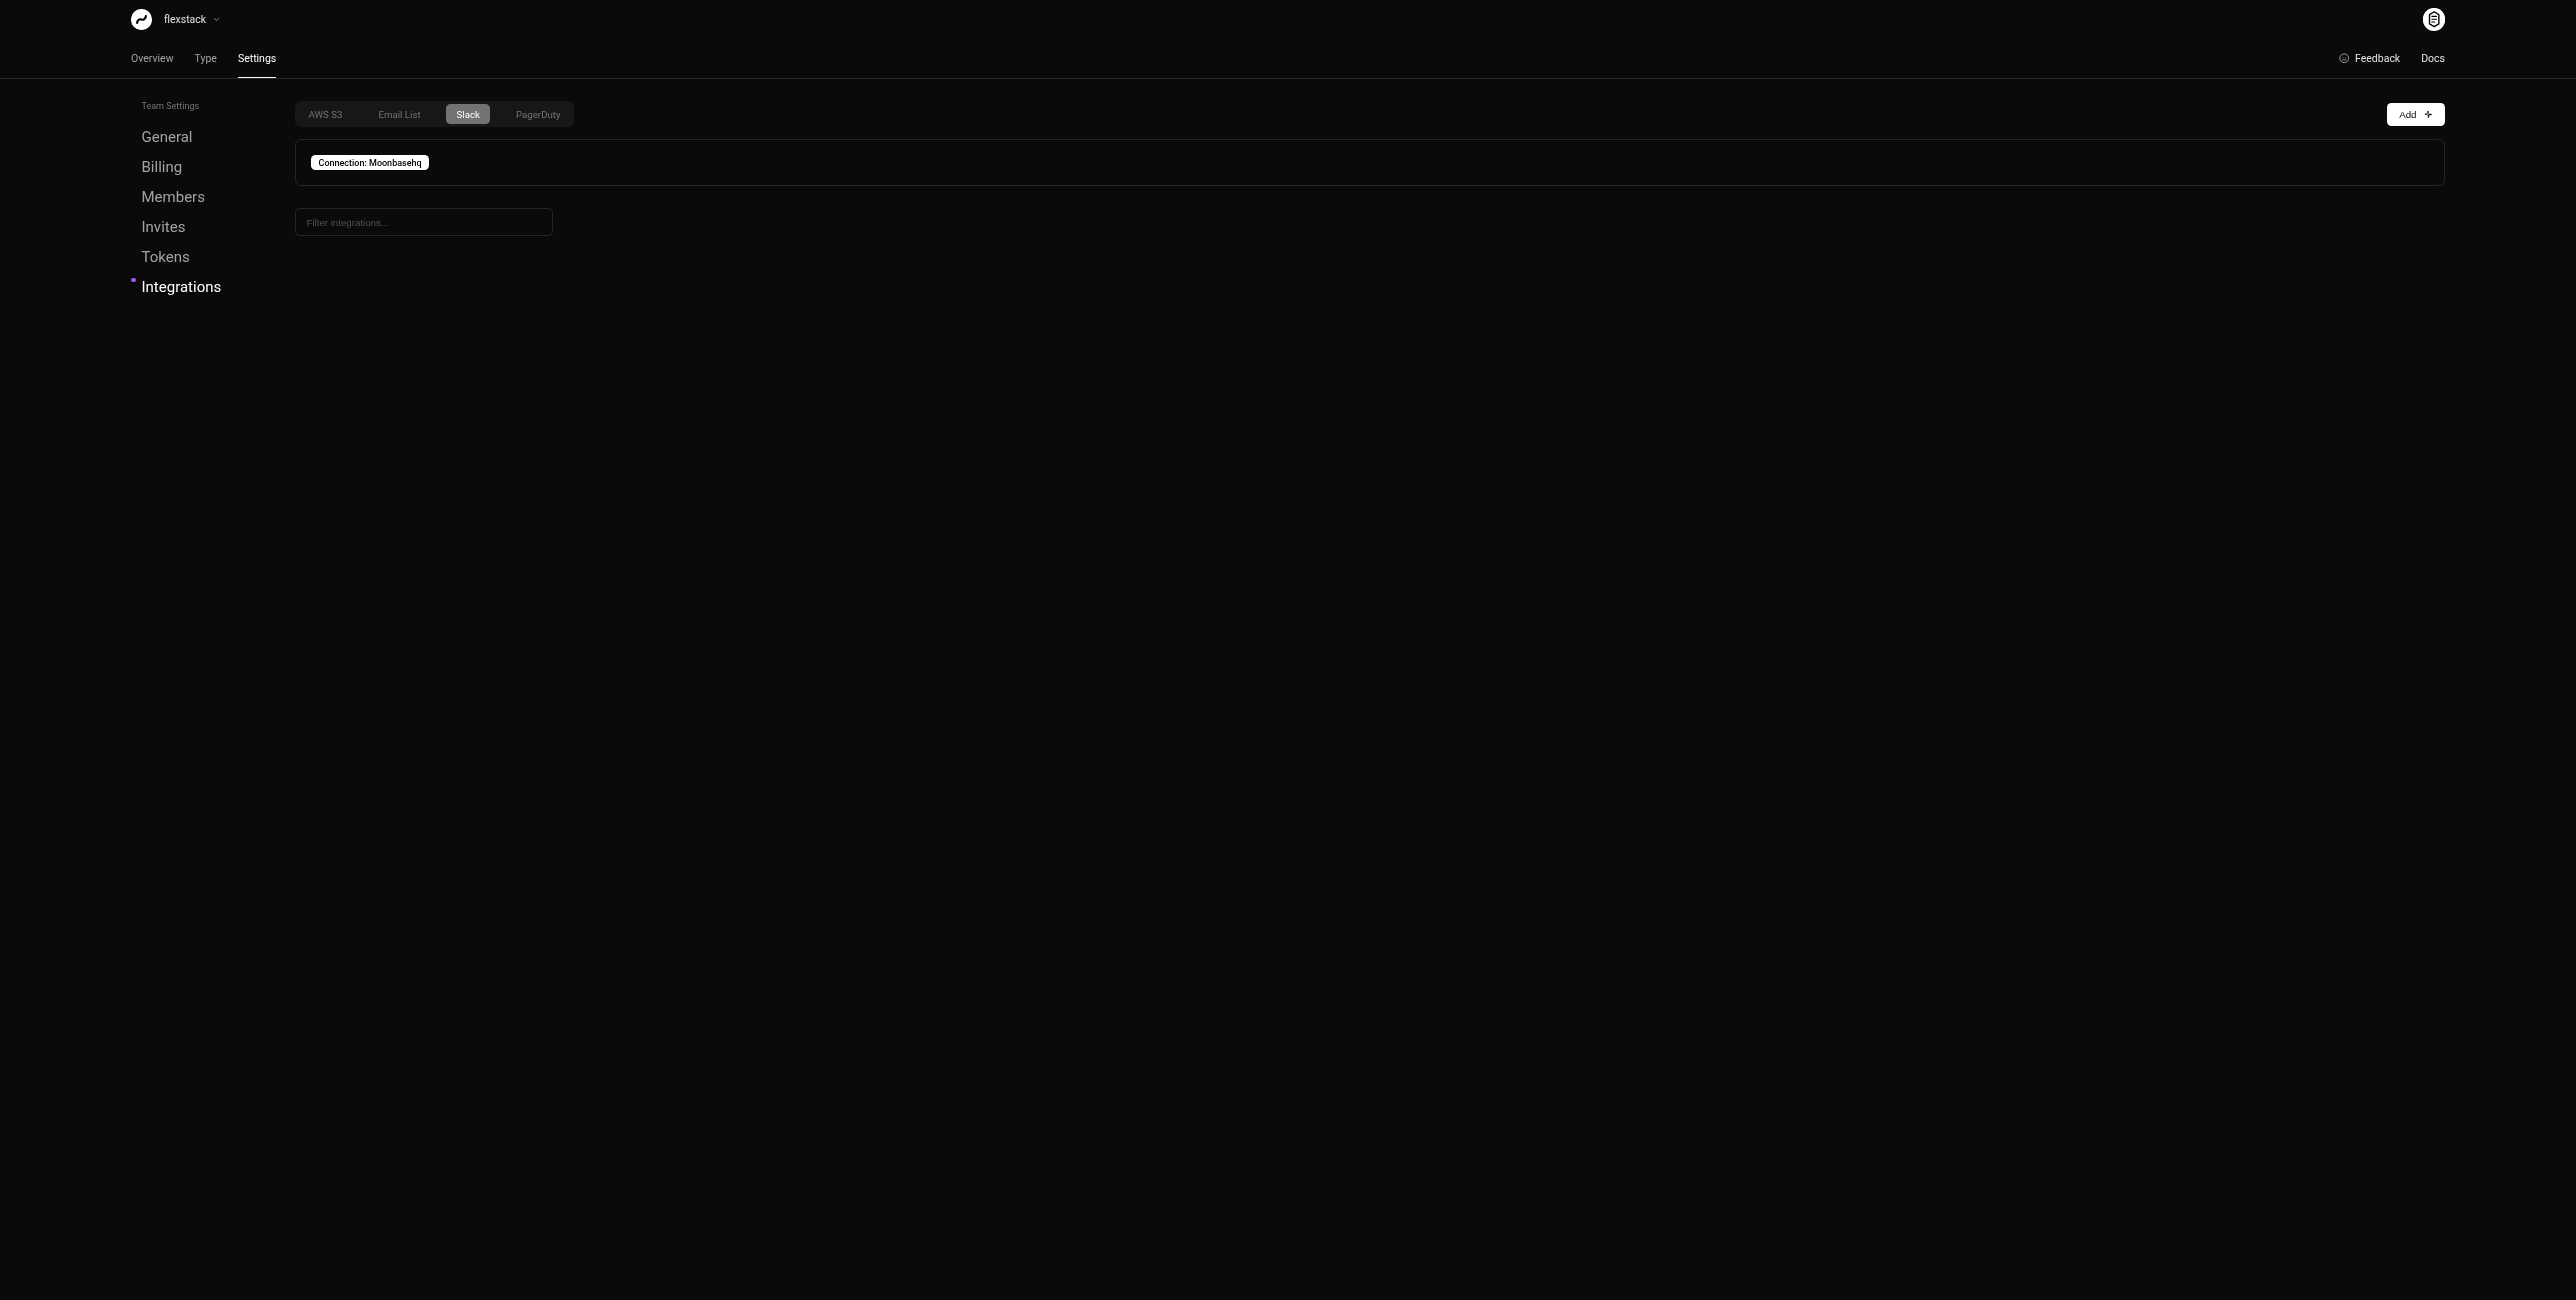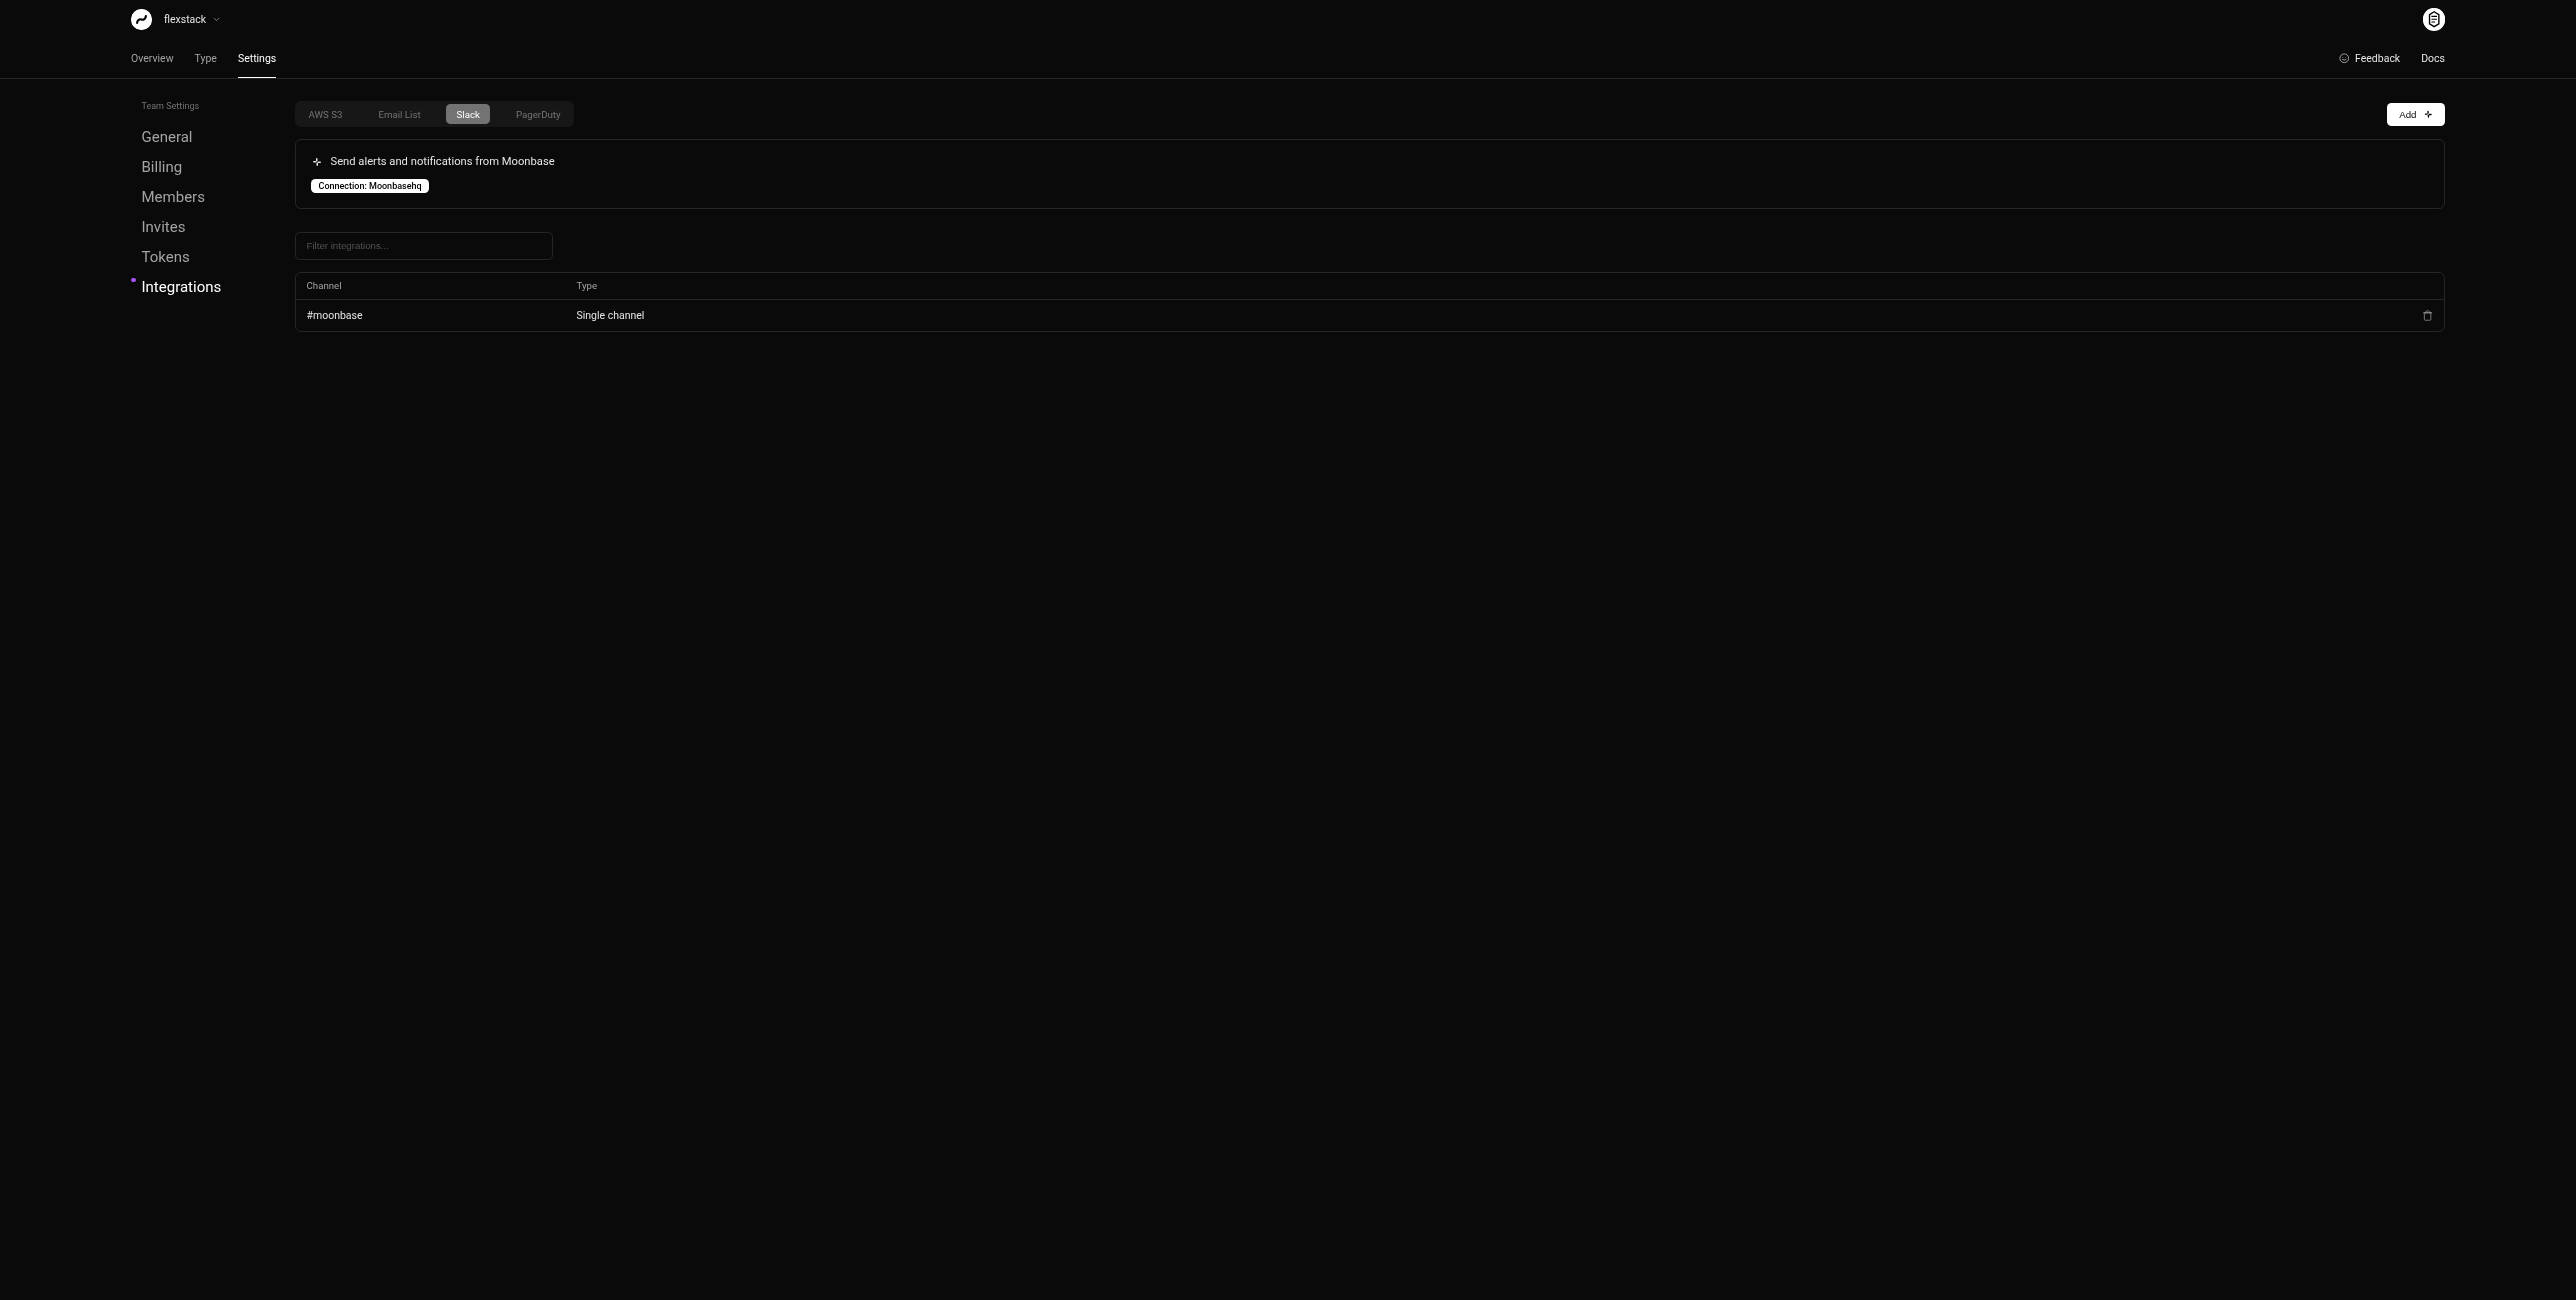--- a/index.html
+++ b/index.html
@@ -410,15 +410,6 @@
     
     
     <div class="integration-card">
-      <div class="integration-card-header">
-        <svg width="12" height="12" viewBox="0 0 24 24">
-          <rect x="4" y="10" width="7" height="3" rx="1.5" fill="#e5e5e5"></rect>
-          <rect x="13" y="11" width="7" height="3" rx="1.5" fill="#e5e5e5"></rect>
-          <rect x="10" y="4" width="3" height="7" rx="1.5" fill="#e5e5e5"></rect>
-          <rect x="11" y="13" width="3" height="7" rx="1.5" fill="#e5e5e5"></rect>
-        </svg>
-        <span class="integration-title">Send alerts and notifications from Moonbase</span>
-      </div>
       <span class="connection-badge">Connection: Moonbasehq</span>
     </div>
     

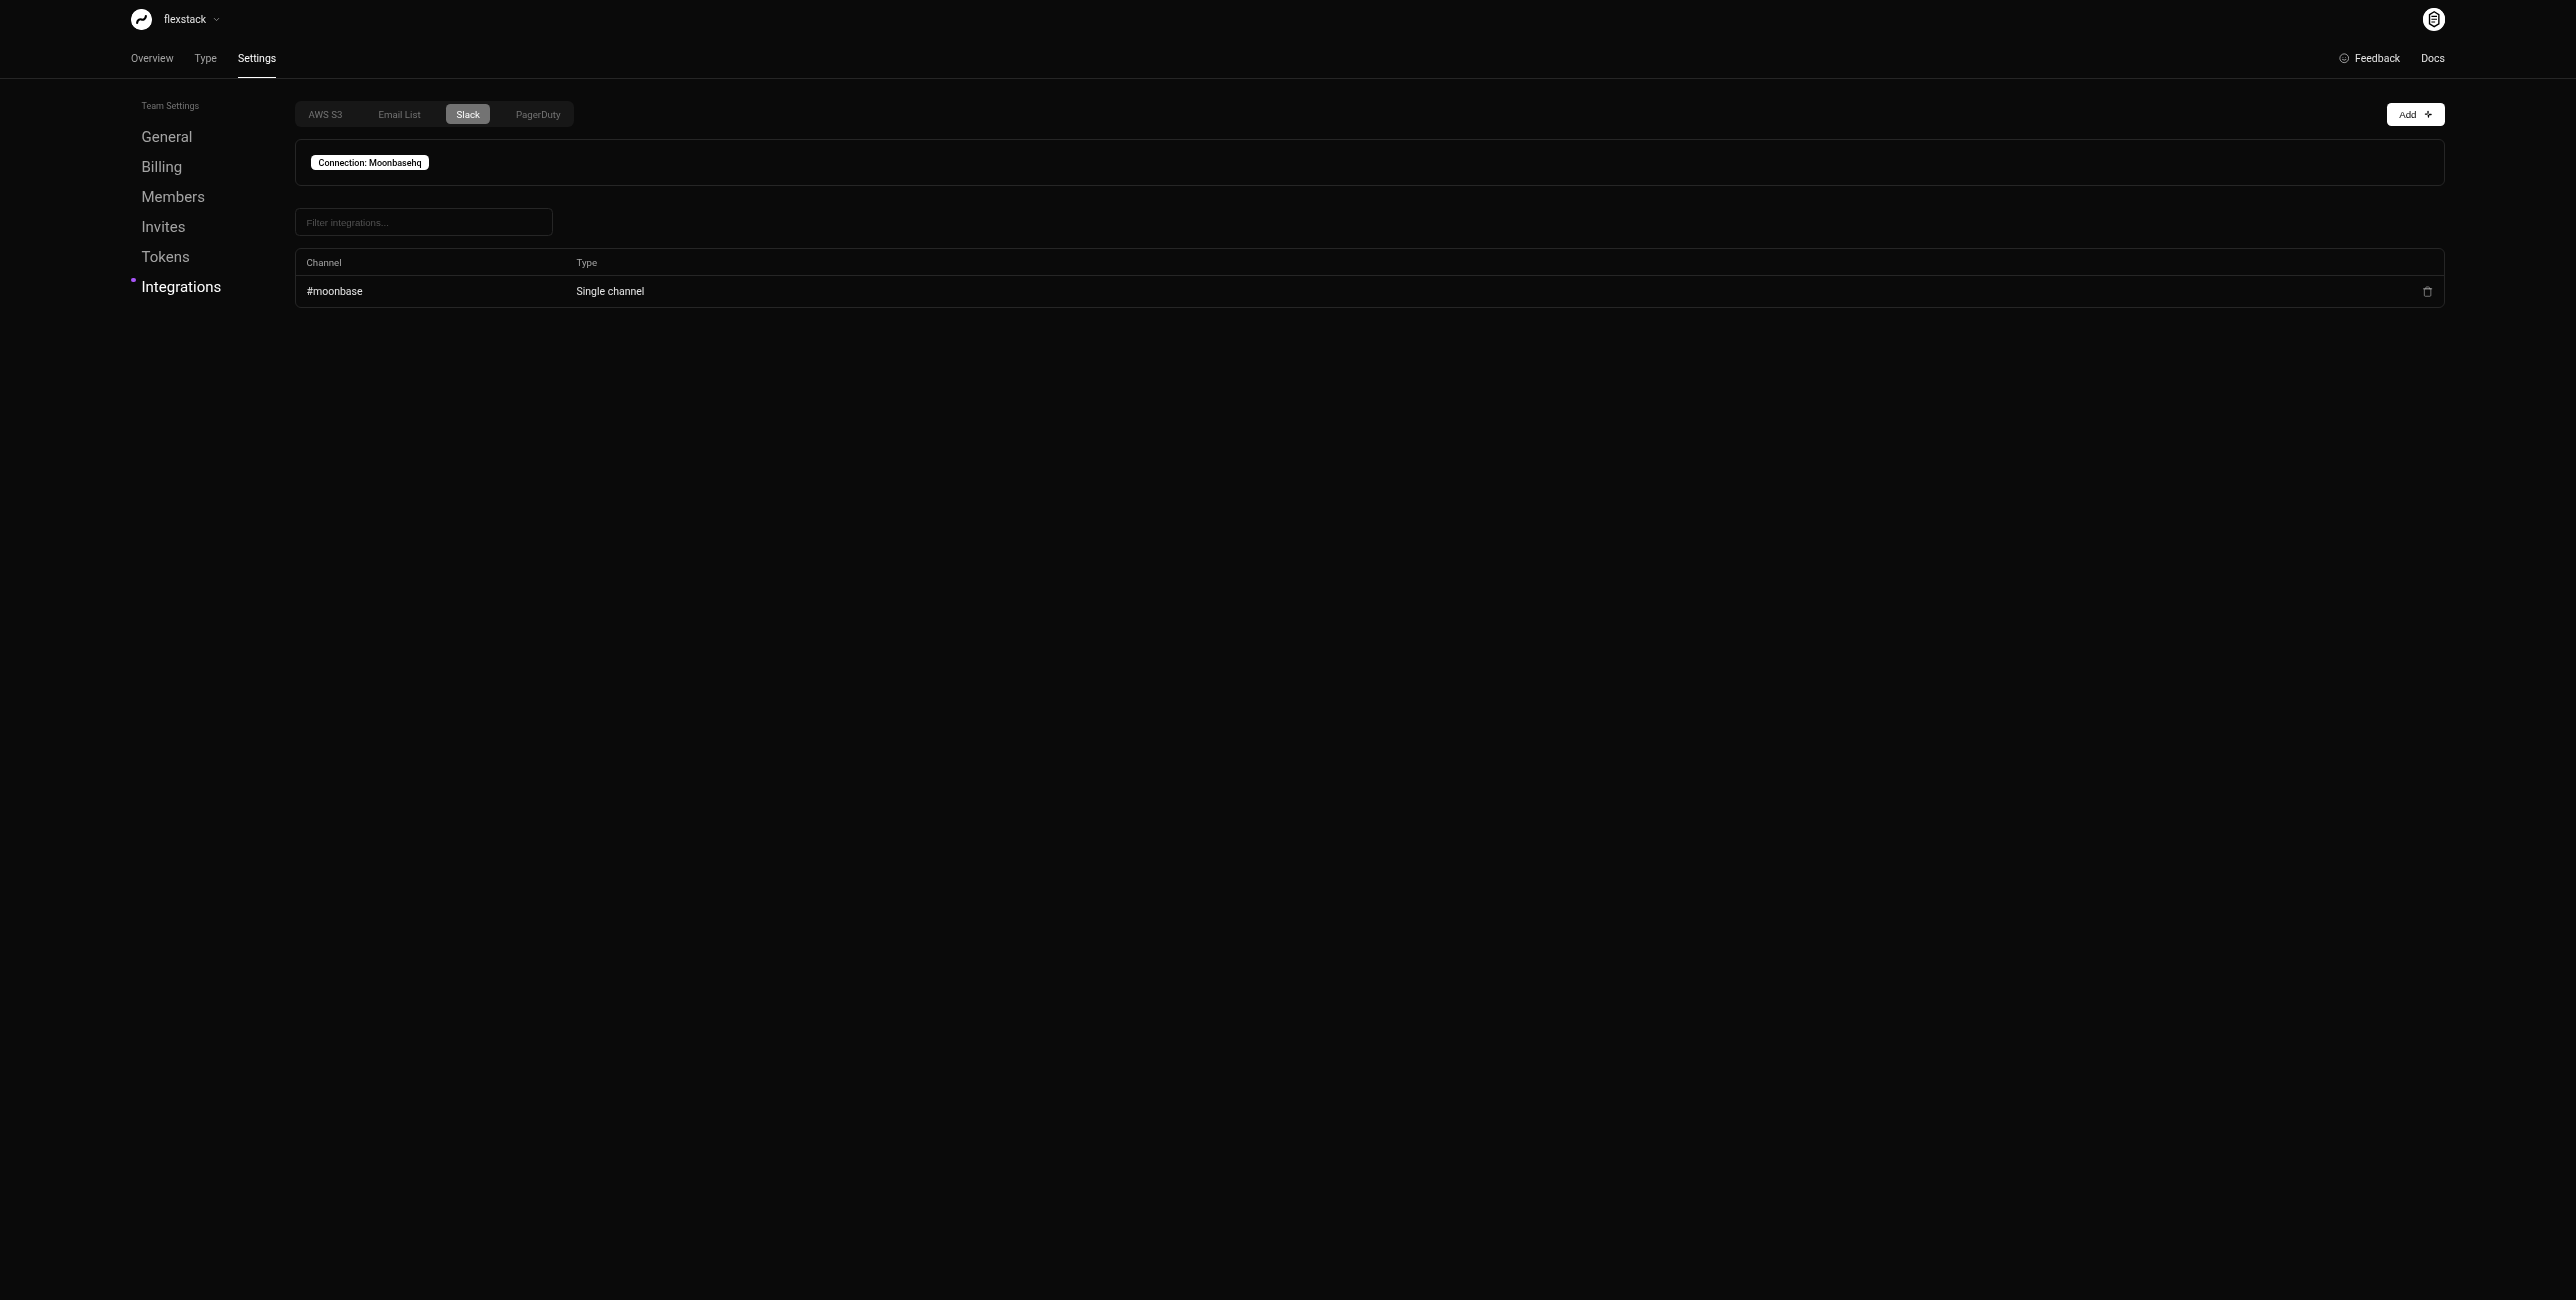--- a/index.html
+++ b/index.html
@@ -417,24 +417,6 @@
     <input type="text" class="filter-input" placeholder="Filter integrations..." style="">
     
     
-    <div class="integrations-table">
-      <div class="table-header">
-        <div class="table-header-cell col-channel">Channel</div>
-        <div class="table-header-cell col-type">Type</div>
-        <div class="col-actions"></div>
-      </div>
-      <div class="table-row">
-        <div class="table-cell col-channel">#moonbase</div>
-        <div class="table-cell col-type">Single channel</div>
-        <div class="col-actions">
-          <div class="delete-btn">
-            <svg width="11.2" height="11.2" viewBox="0 0 24 24" fill="none">
-              <path d="M3 6h18M8 6V4a2 2 0 012-2h4a2 2 0 012 2v2m3 0v14a2 2 0 01-2 2H7a2 2 0 01-2-2V6h14z" stroke="#a3a3a3" stroke-width="1.5" stroke-linecap="round" stroke-linejoin="round"></path>
-            </svg>
-          </div>
-        </div>
-      </div>
-    </div>
   </div>
 </div>
 

